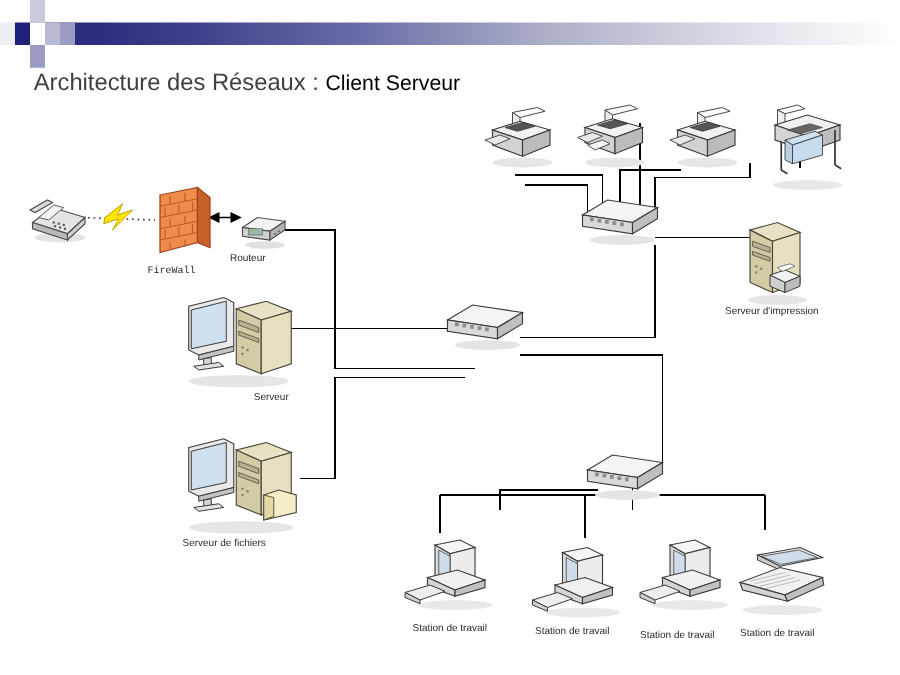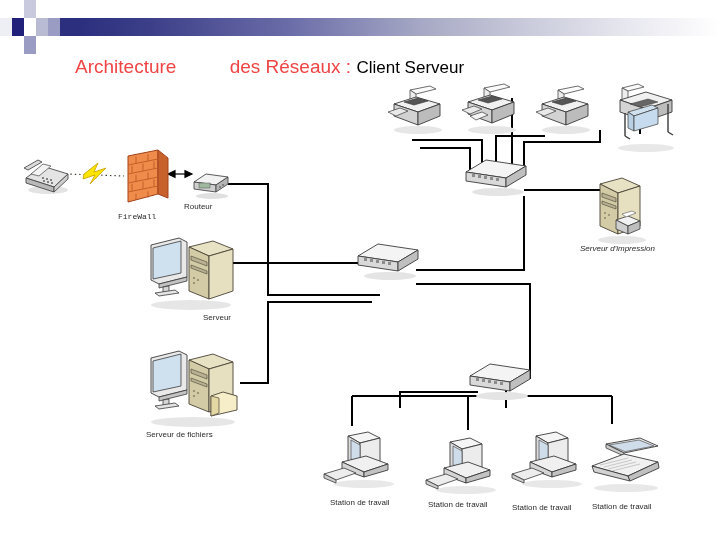--- a/index.html
+++ b/index.html
@@ -16,7 +16,7 @@
 
   
   #title{position:absolute;left:27px;top:56px;white-space:nowrap;}
-  #title .t-red{color:#ef4444;font-size:19px;margin-left:48px;}
+  #title .t-red{color:#404040;font-size:19px;}
   #title .t-black{color:#000;font-size:17px;text-align:center;}
 
   

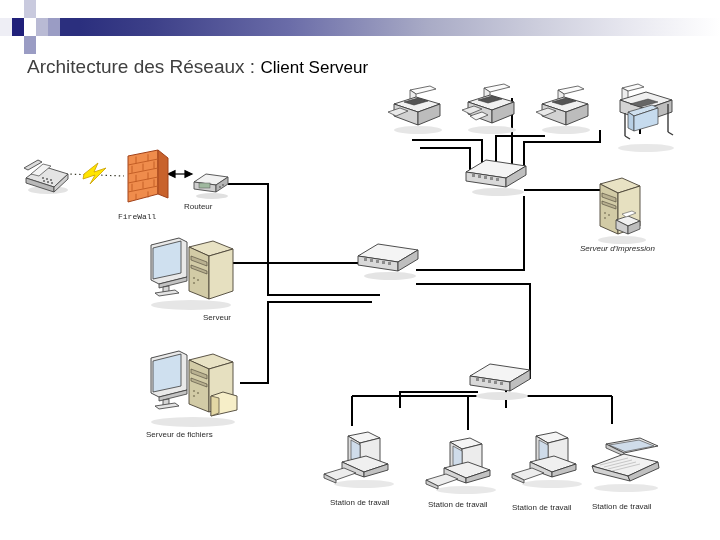--- a/index.html
+++ b/index.html
@@ -398,7 +398,7 @@
     <div class="lbl" style="left:184px;top:124px;">Routeur</div>
     <div class="lbl" style="left:176px;top:235px;padding-left:27px;">Serveur</div>
     <div class="lbl" style="left:146px;top:352px;">Serveur de fichiers</div>
-    <div class="lbl" style="left:580px;top:166px;font-style:italic;">Serveur d'impression</div>
+    <div class="lbl" style="left:580px;top:166px;">Serveur d'impression</div>
     <div class="lbl" style="left:330px;top:420px;">Station de travail</div>
     <div class="lbl" style="left:428px;top:422px;">Station de travail</div>
     <div class="lbl" style="left:512px;top:425px;">Station de travail</div>

